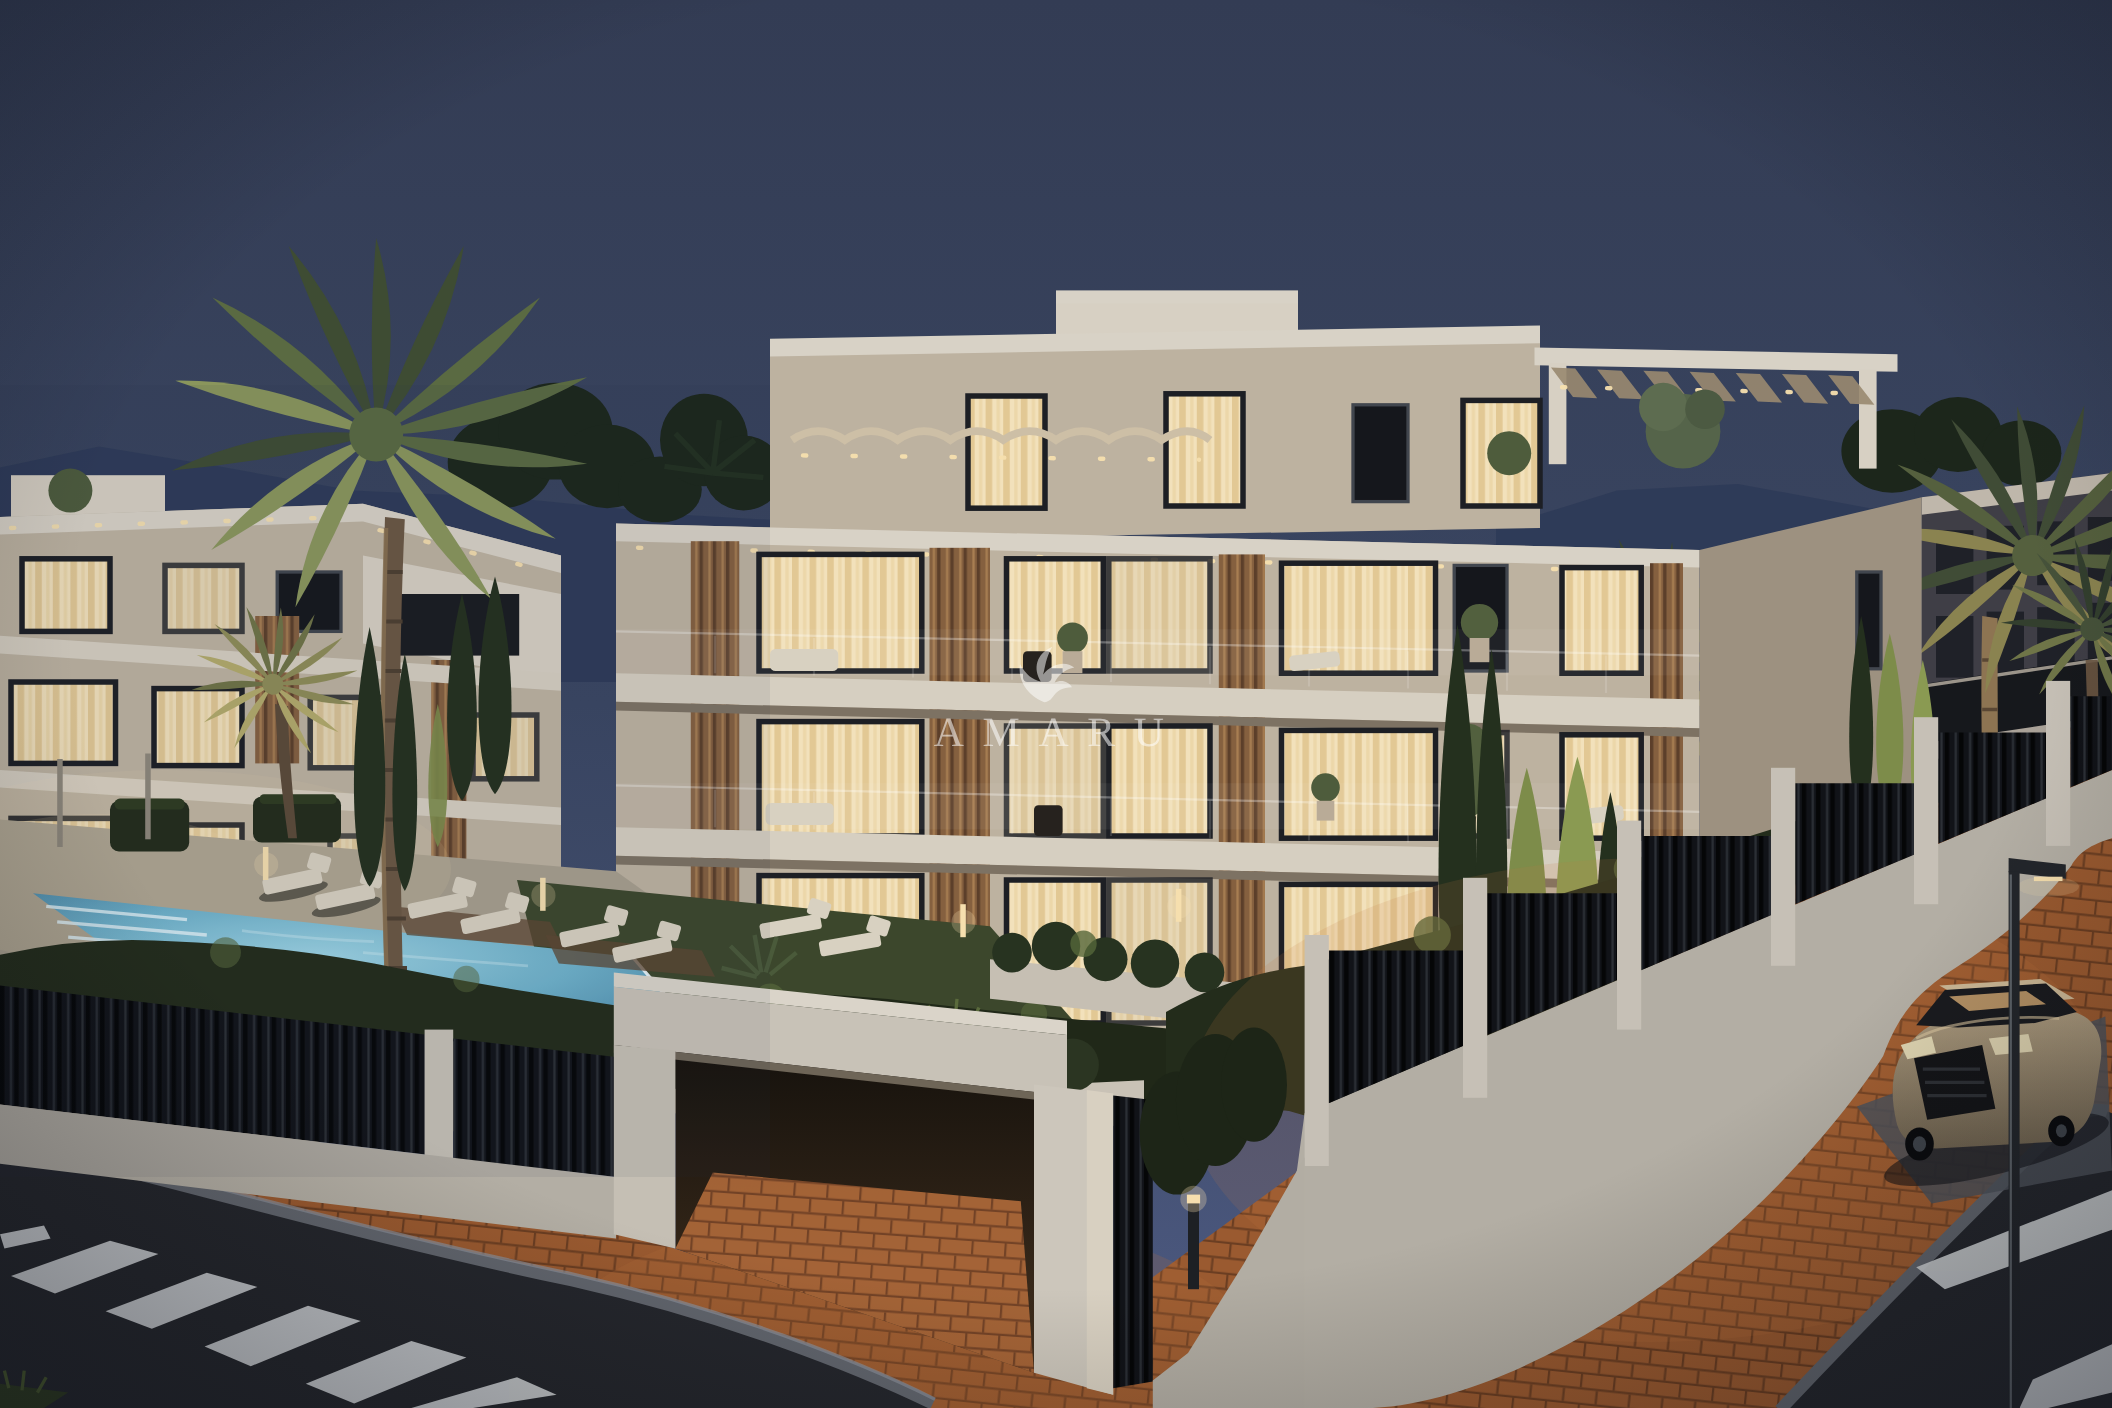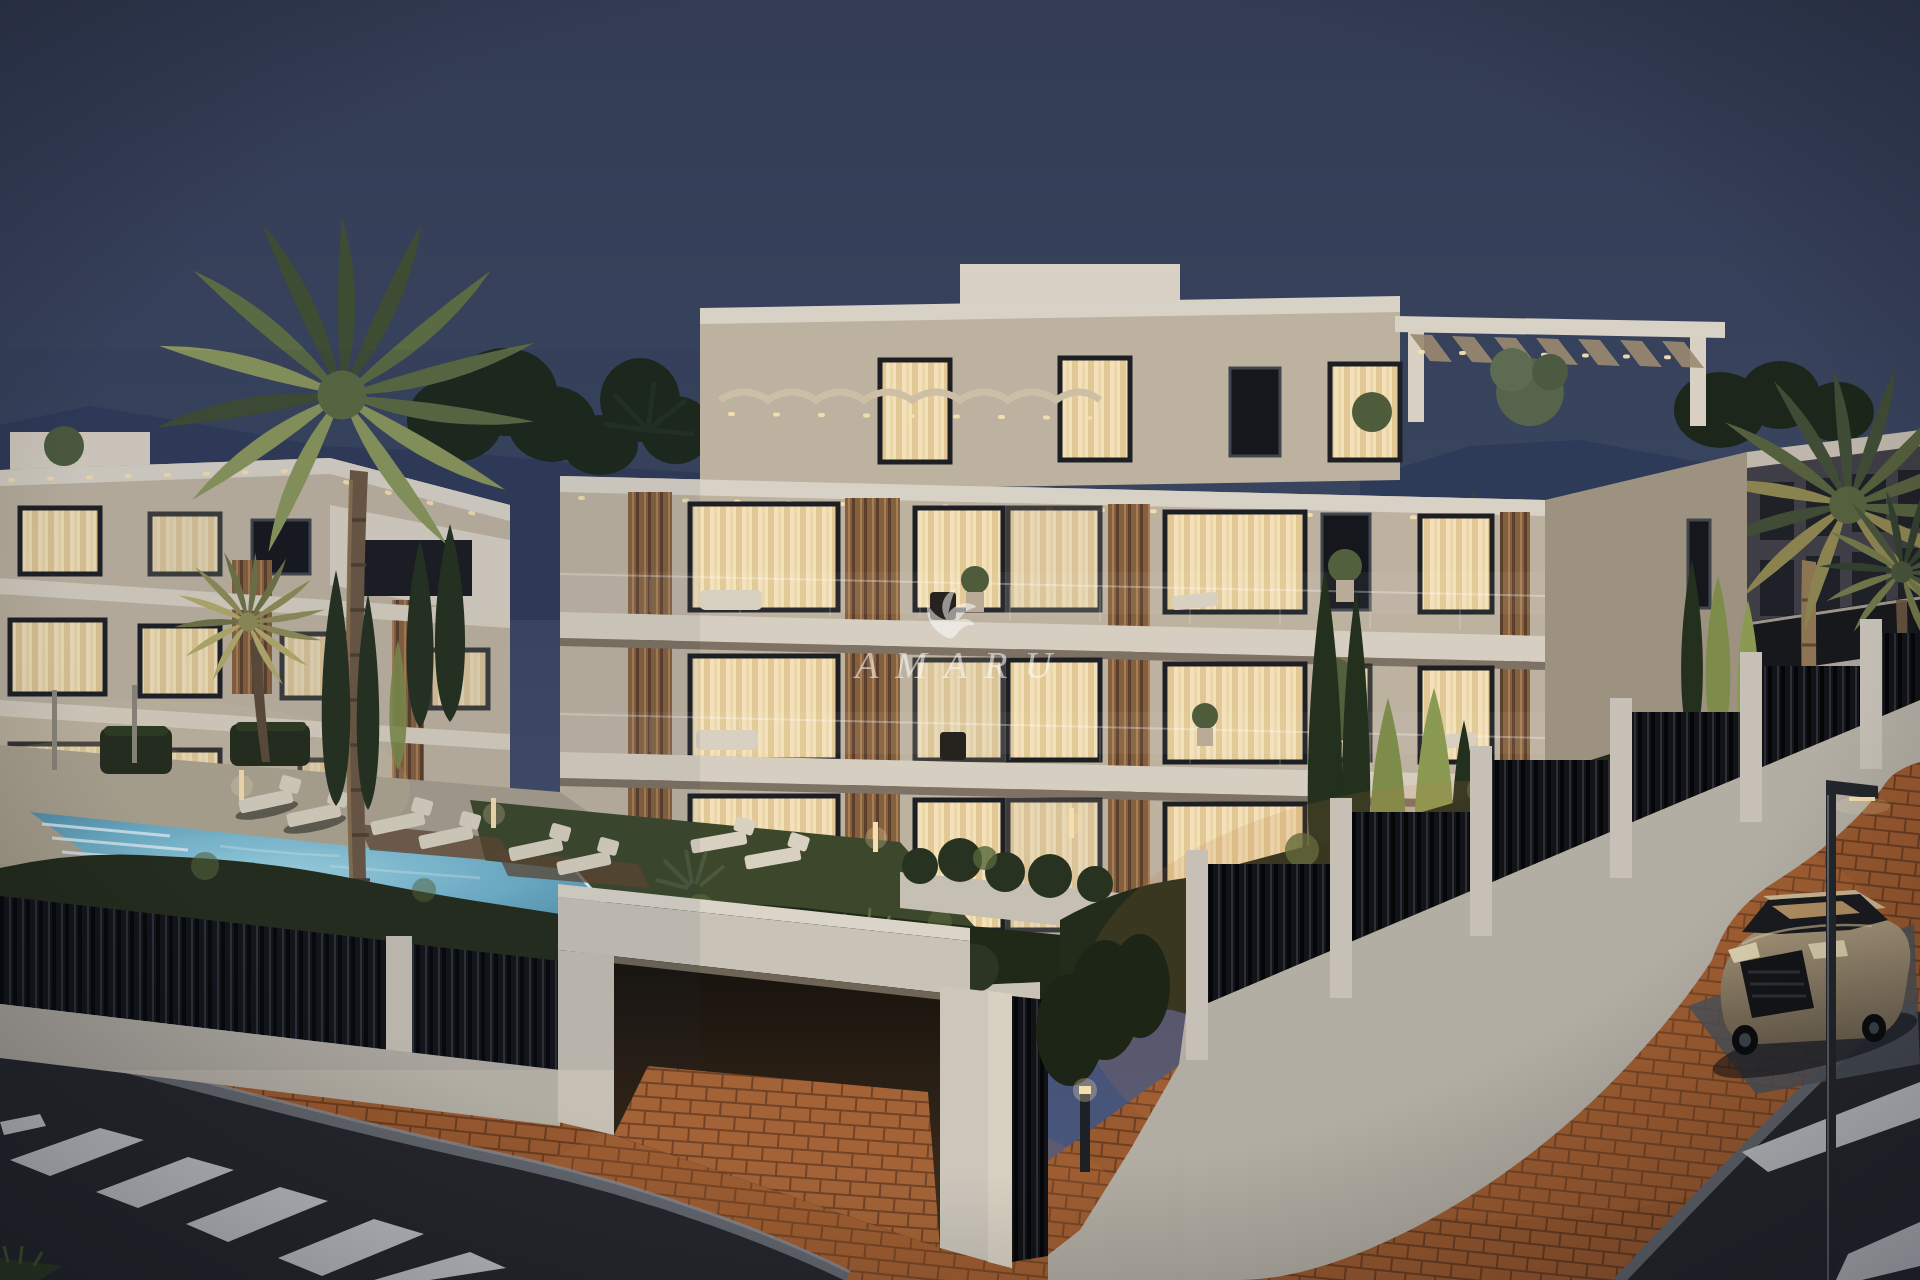--- a/index.html
+++ b/index.html
@@ -4,7 +4,7 @@
 <style>
   html,body{margin:0;padding:0;background:#000;}
   body{width:1920px;height:1280px;overflow:hidden;font-family:"Liberation Sans",sans-serif;}
-  #stage{position:relative;width:1920px;height:918px;font-style:italic;}
+  #stage{position:relative;width:1920px;height:918px;}
   svg{display:block;}
   
   .sky-mtn{fill:var(--mountain);}

